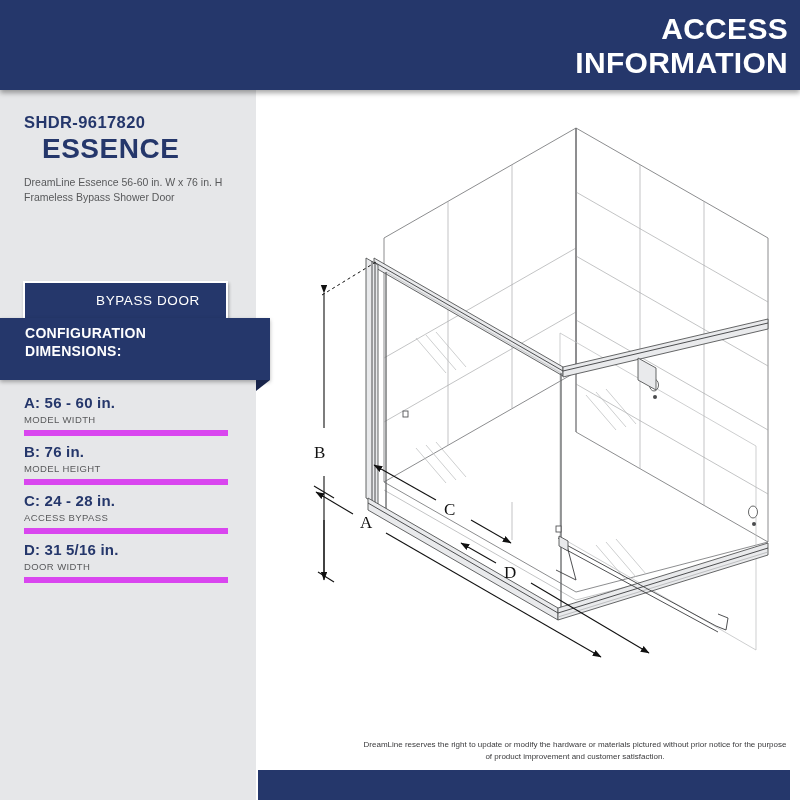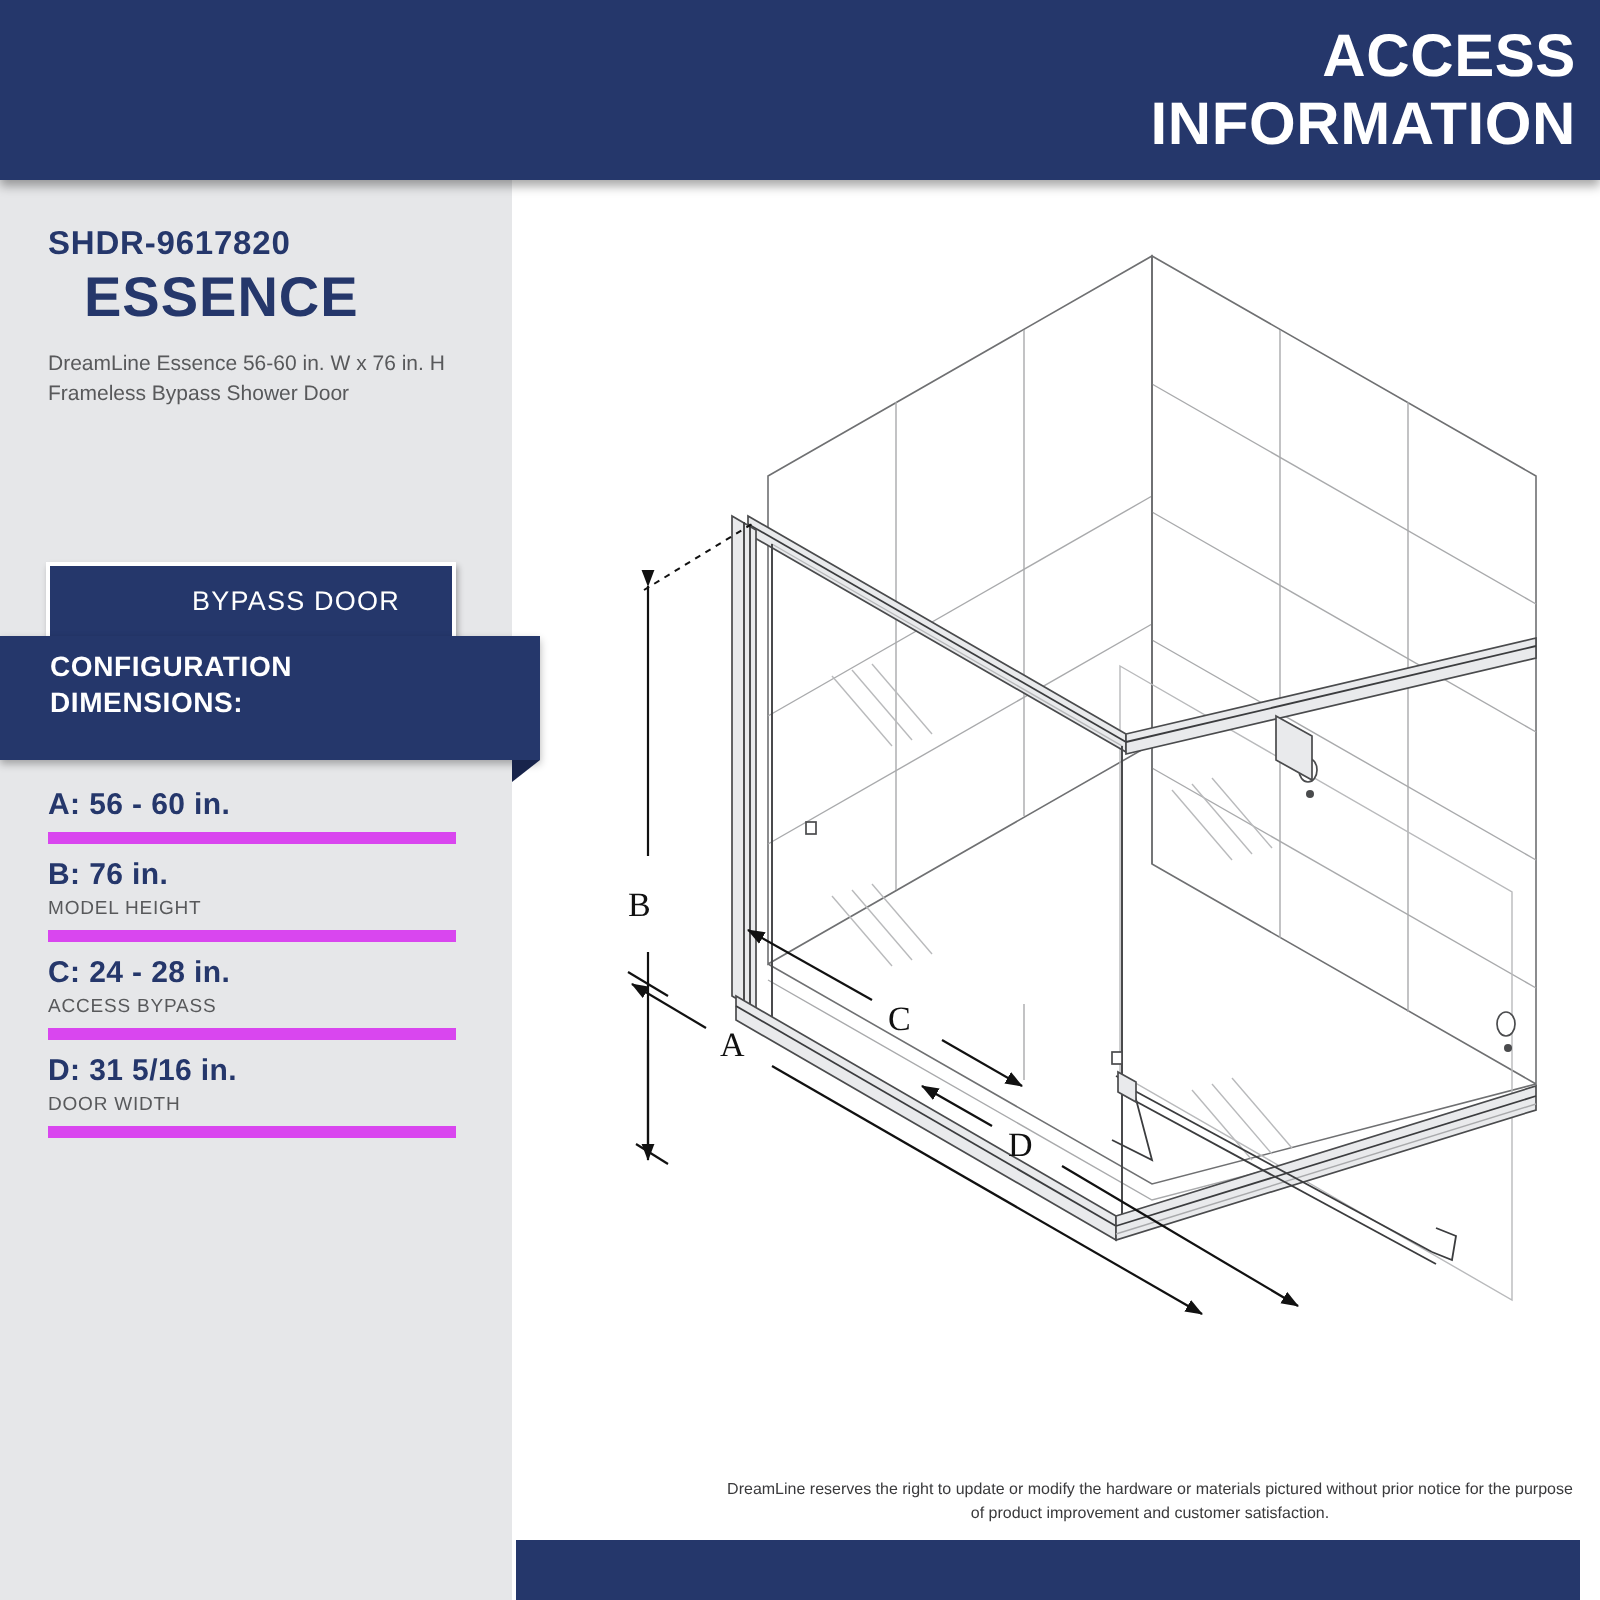--- a/index.html
+++ b/index.html
@@ -219,6 +219,7 @@
       <div class="dims">
         <div class="dim-row">
           <div class="dim-value">A: 56 - 60 in.</div>
+          <div class="dim-label">MODEL WIDTH</div>
         </div>
         <div class="dim-row">
           <div class="dim-value">B: 76 in.</div>

